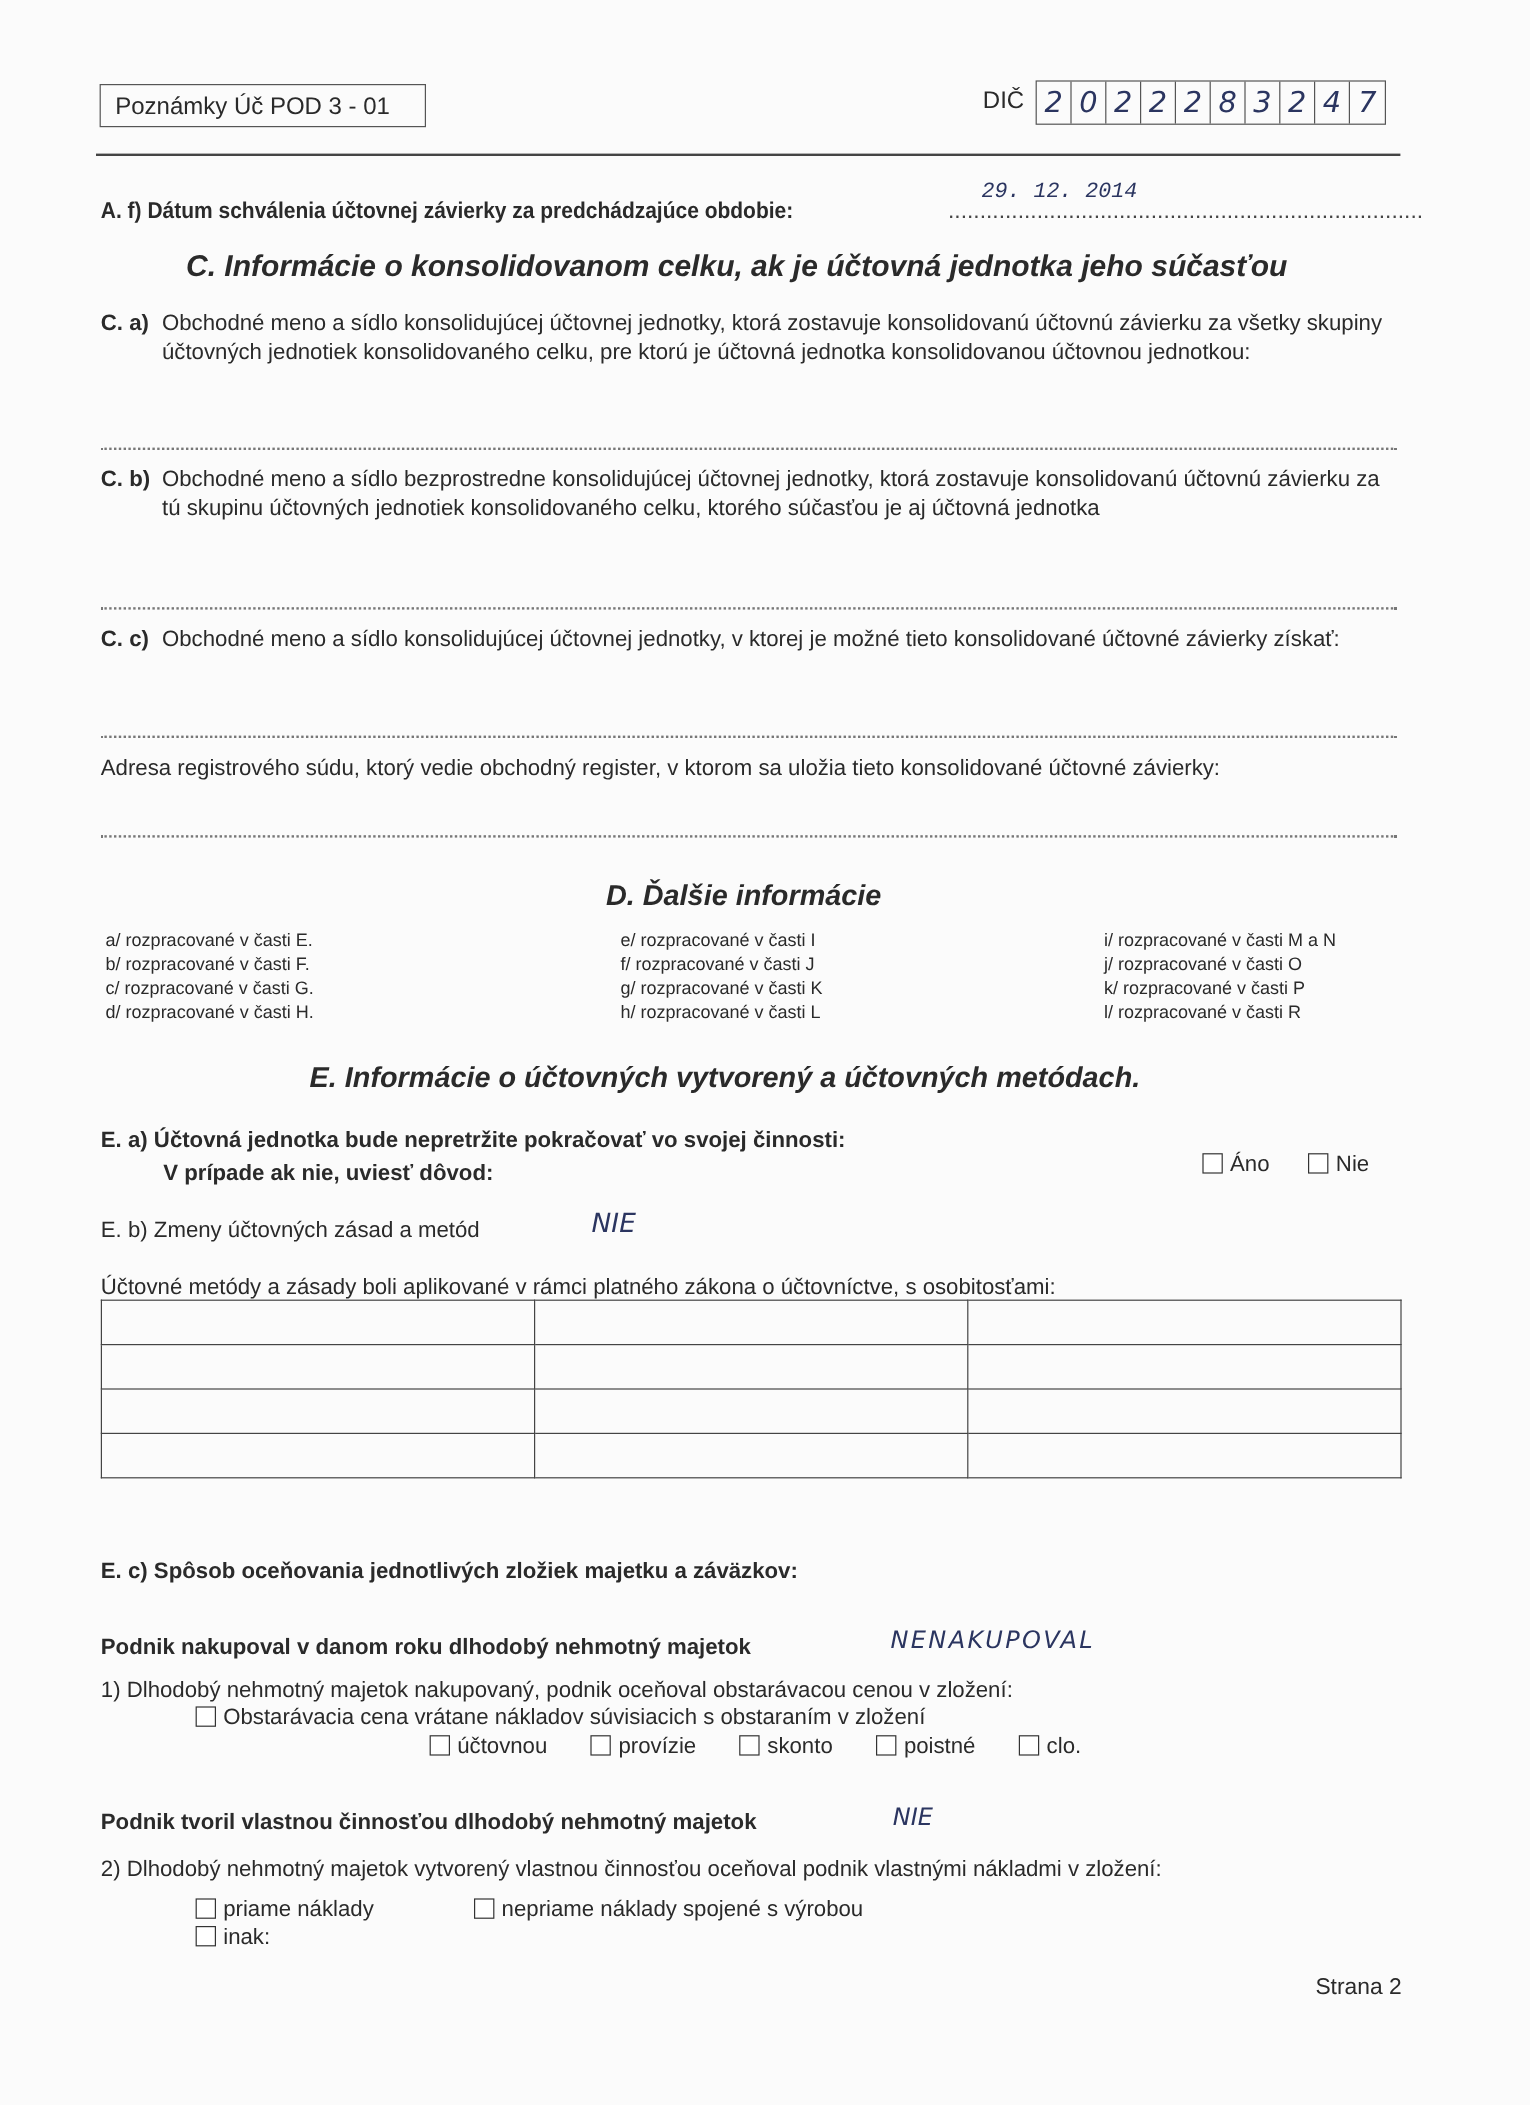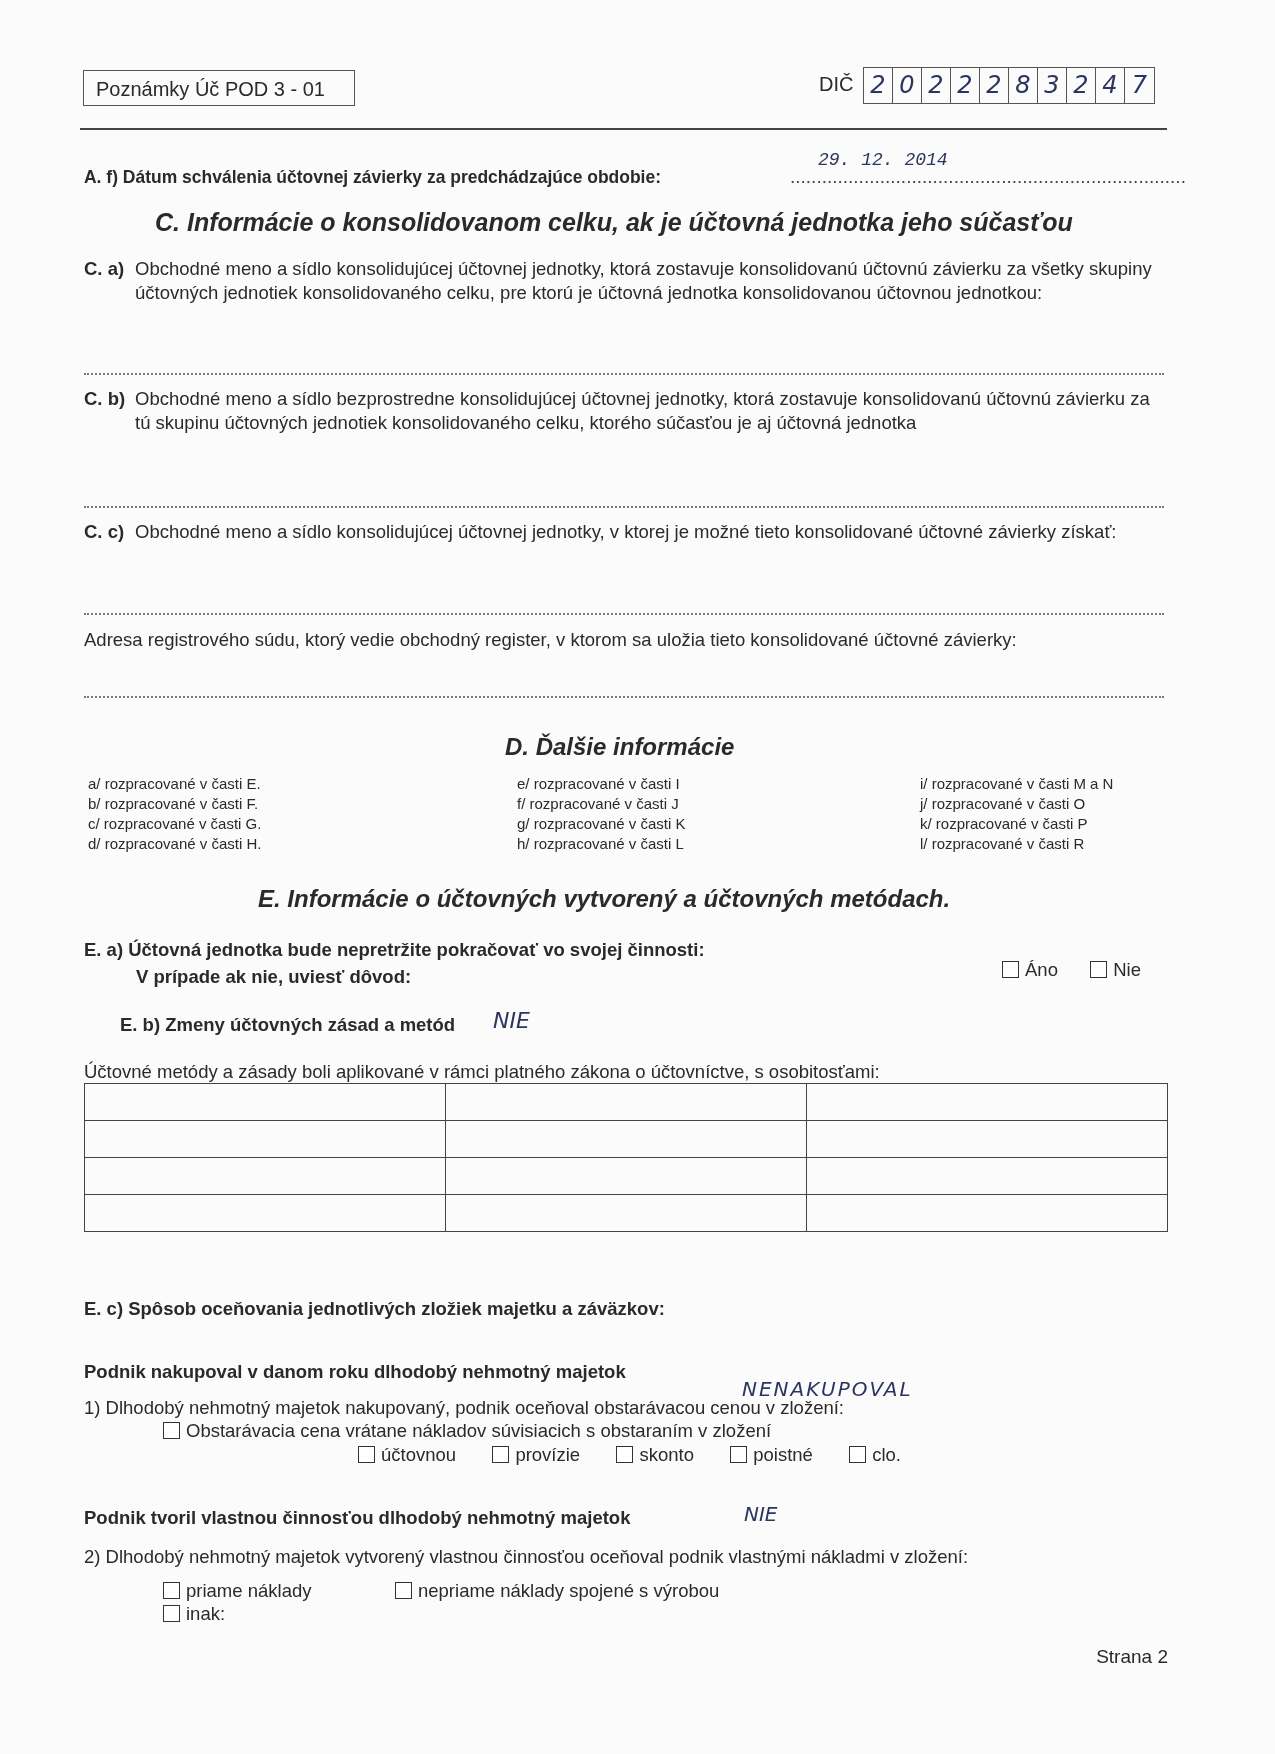--- a/index.html
+++ b/index.html
@@ -122,7 +122,7 @@
   <span class="cb"></span><span>Nie</span>
 </div>
 
-<div class="abs para" style="left:84px; top:1013px; font-weight:bold;margin-left:36px;">E. b) Zmeny účtovných zásad a metód</div>
+<div class="abs para" style="left:84px; top:1013px; font-weight:normal;">E. b) Zmeny účtovných zásad a metód</div>
 <div class="abs hand" style="left:493px; top:1008px; font-size:22px;">NIE</div>
 
 <div class="abs para" style="left:84px; top:1060px;">Účtovné metódy a zásady boli aplikované v rámci platného zákona o účtovníctve, s osobitosťami:</div>

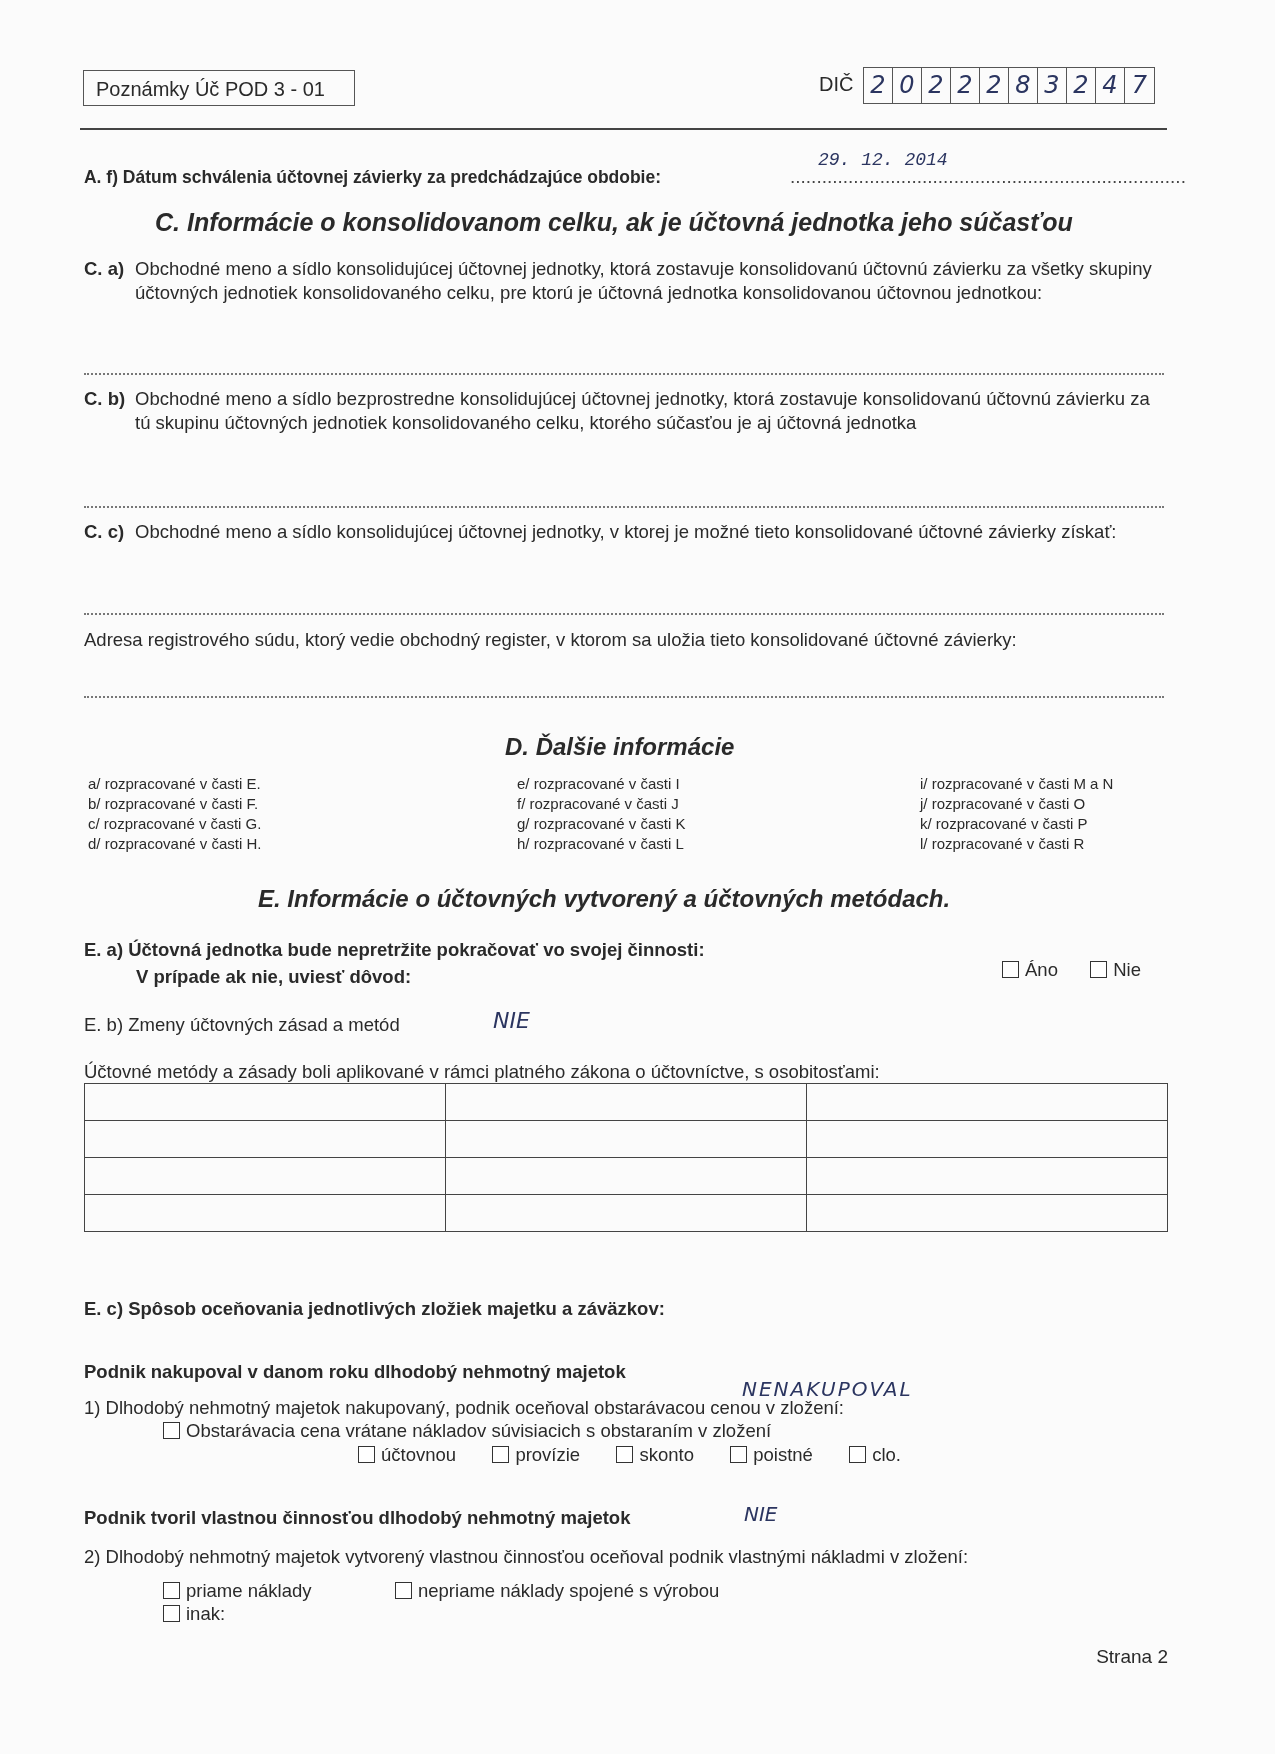--- a/index.html
+++ b/index.html
@@ -155,7 +155,7 @@
 <div class="abs para" style="left:84px; top:1297px; font-weight:bold;">E. c)  Spôsob oceňovania jednotlivých zložiek majetku a záväzkov:</div>
 
 <div class="abs para" style="left:84px; top:1360px; font-weight:bold;">Podnik nakupoval v danom roku dlhodobý nehmotný majetok</div>
-<div class="abs hand" style="left:742px; top:1354px; font-size:20px; letter-spacing:2px;margin-top:23px;">NENAKUPOVAL</div>
+<div class="abs hand" style="left:742px; top:1354px; font-size:20px; letter-spacing:2px;">NENAKUPOVAL</div>
 
 <div class="abs para" style="left:84px; top:1396px;">1) Dlhodobý nehmotný majetok nakupovaný, podnik oceňoval obstarávacou cenou v zložení:</div>
 <div class="abs para" style="left:163px; top:1419px;">

